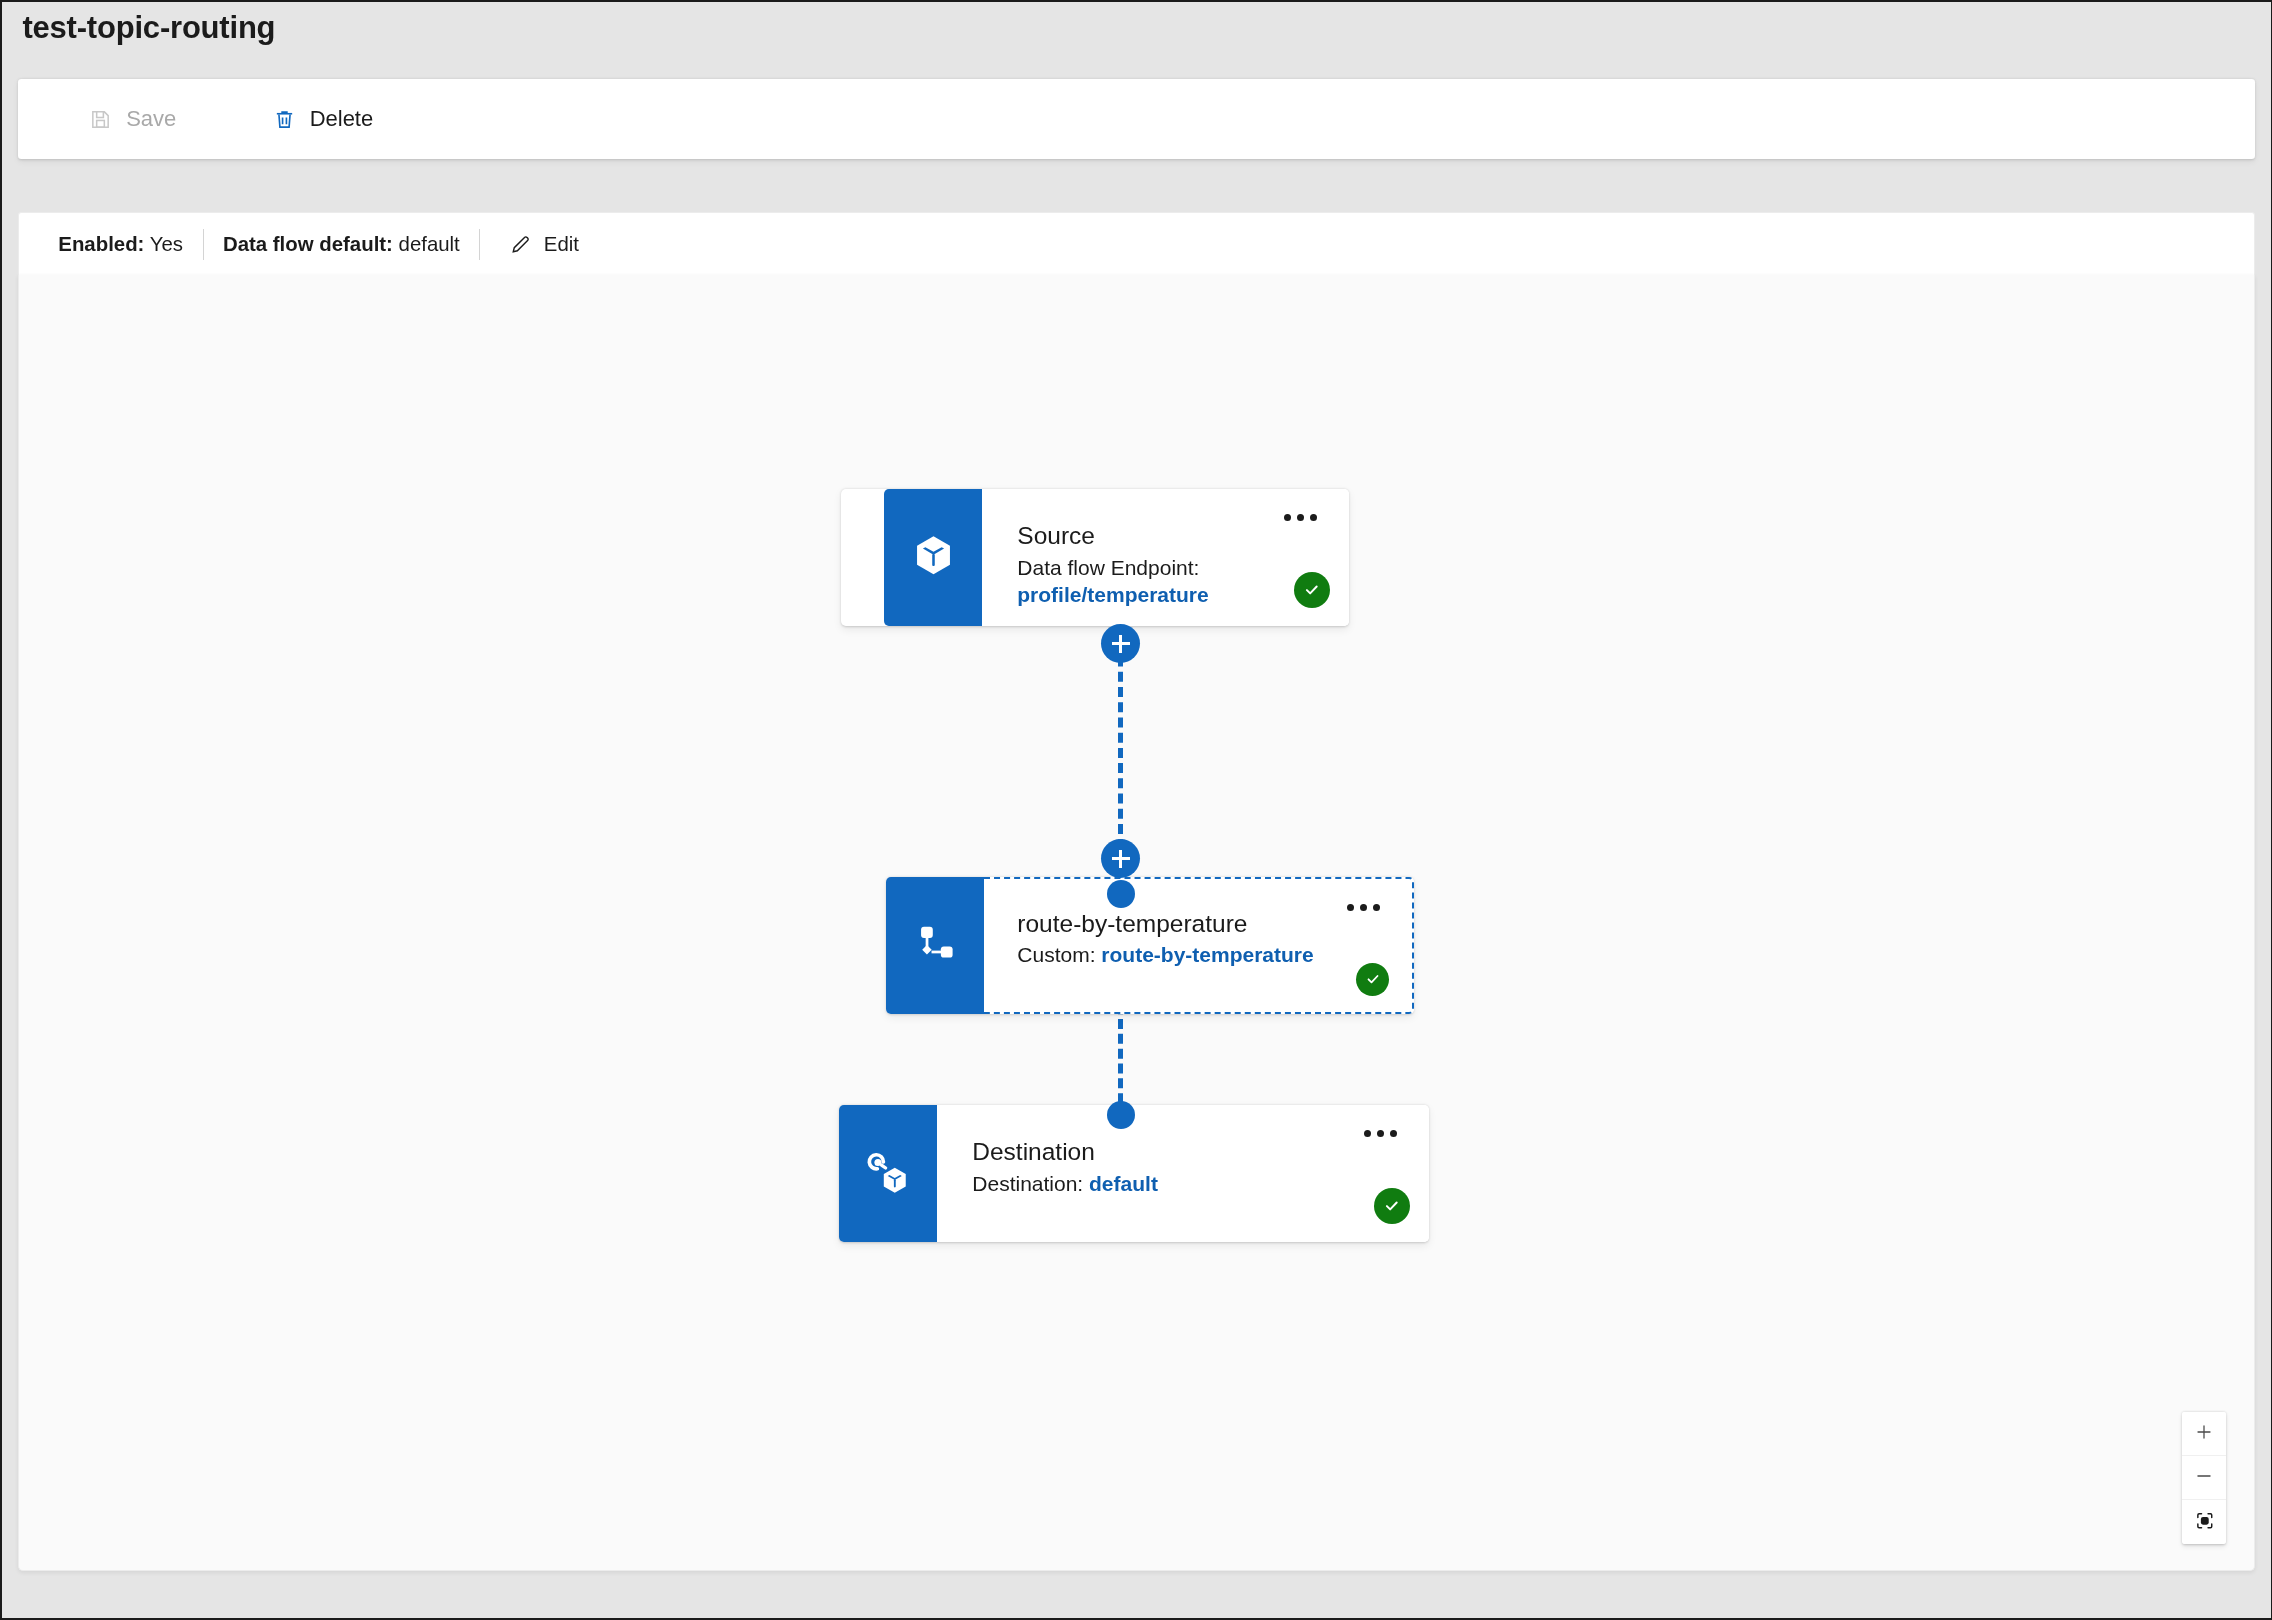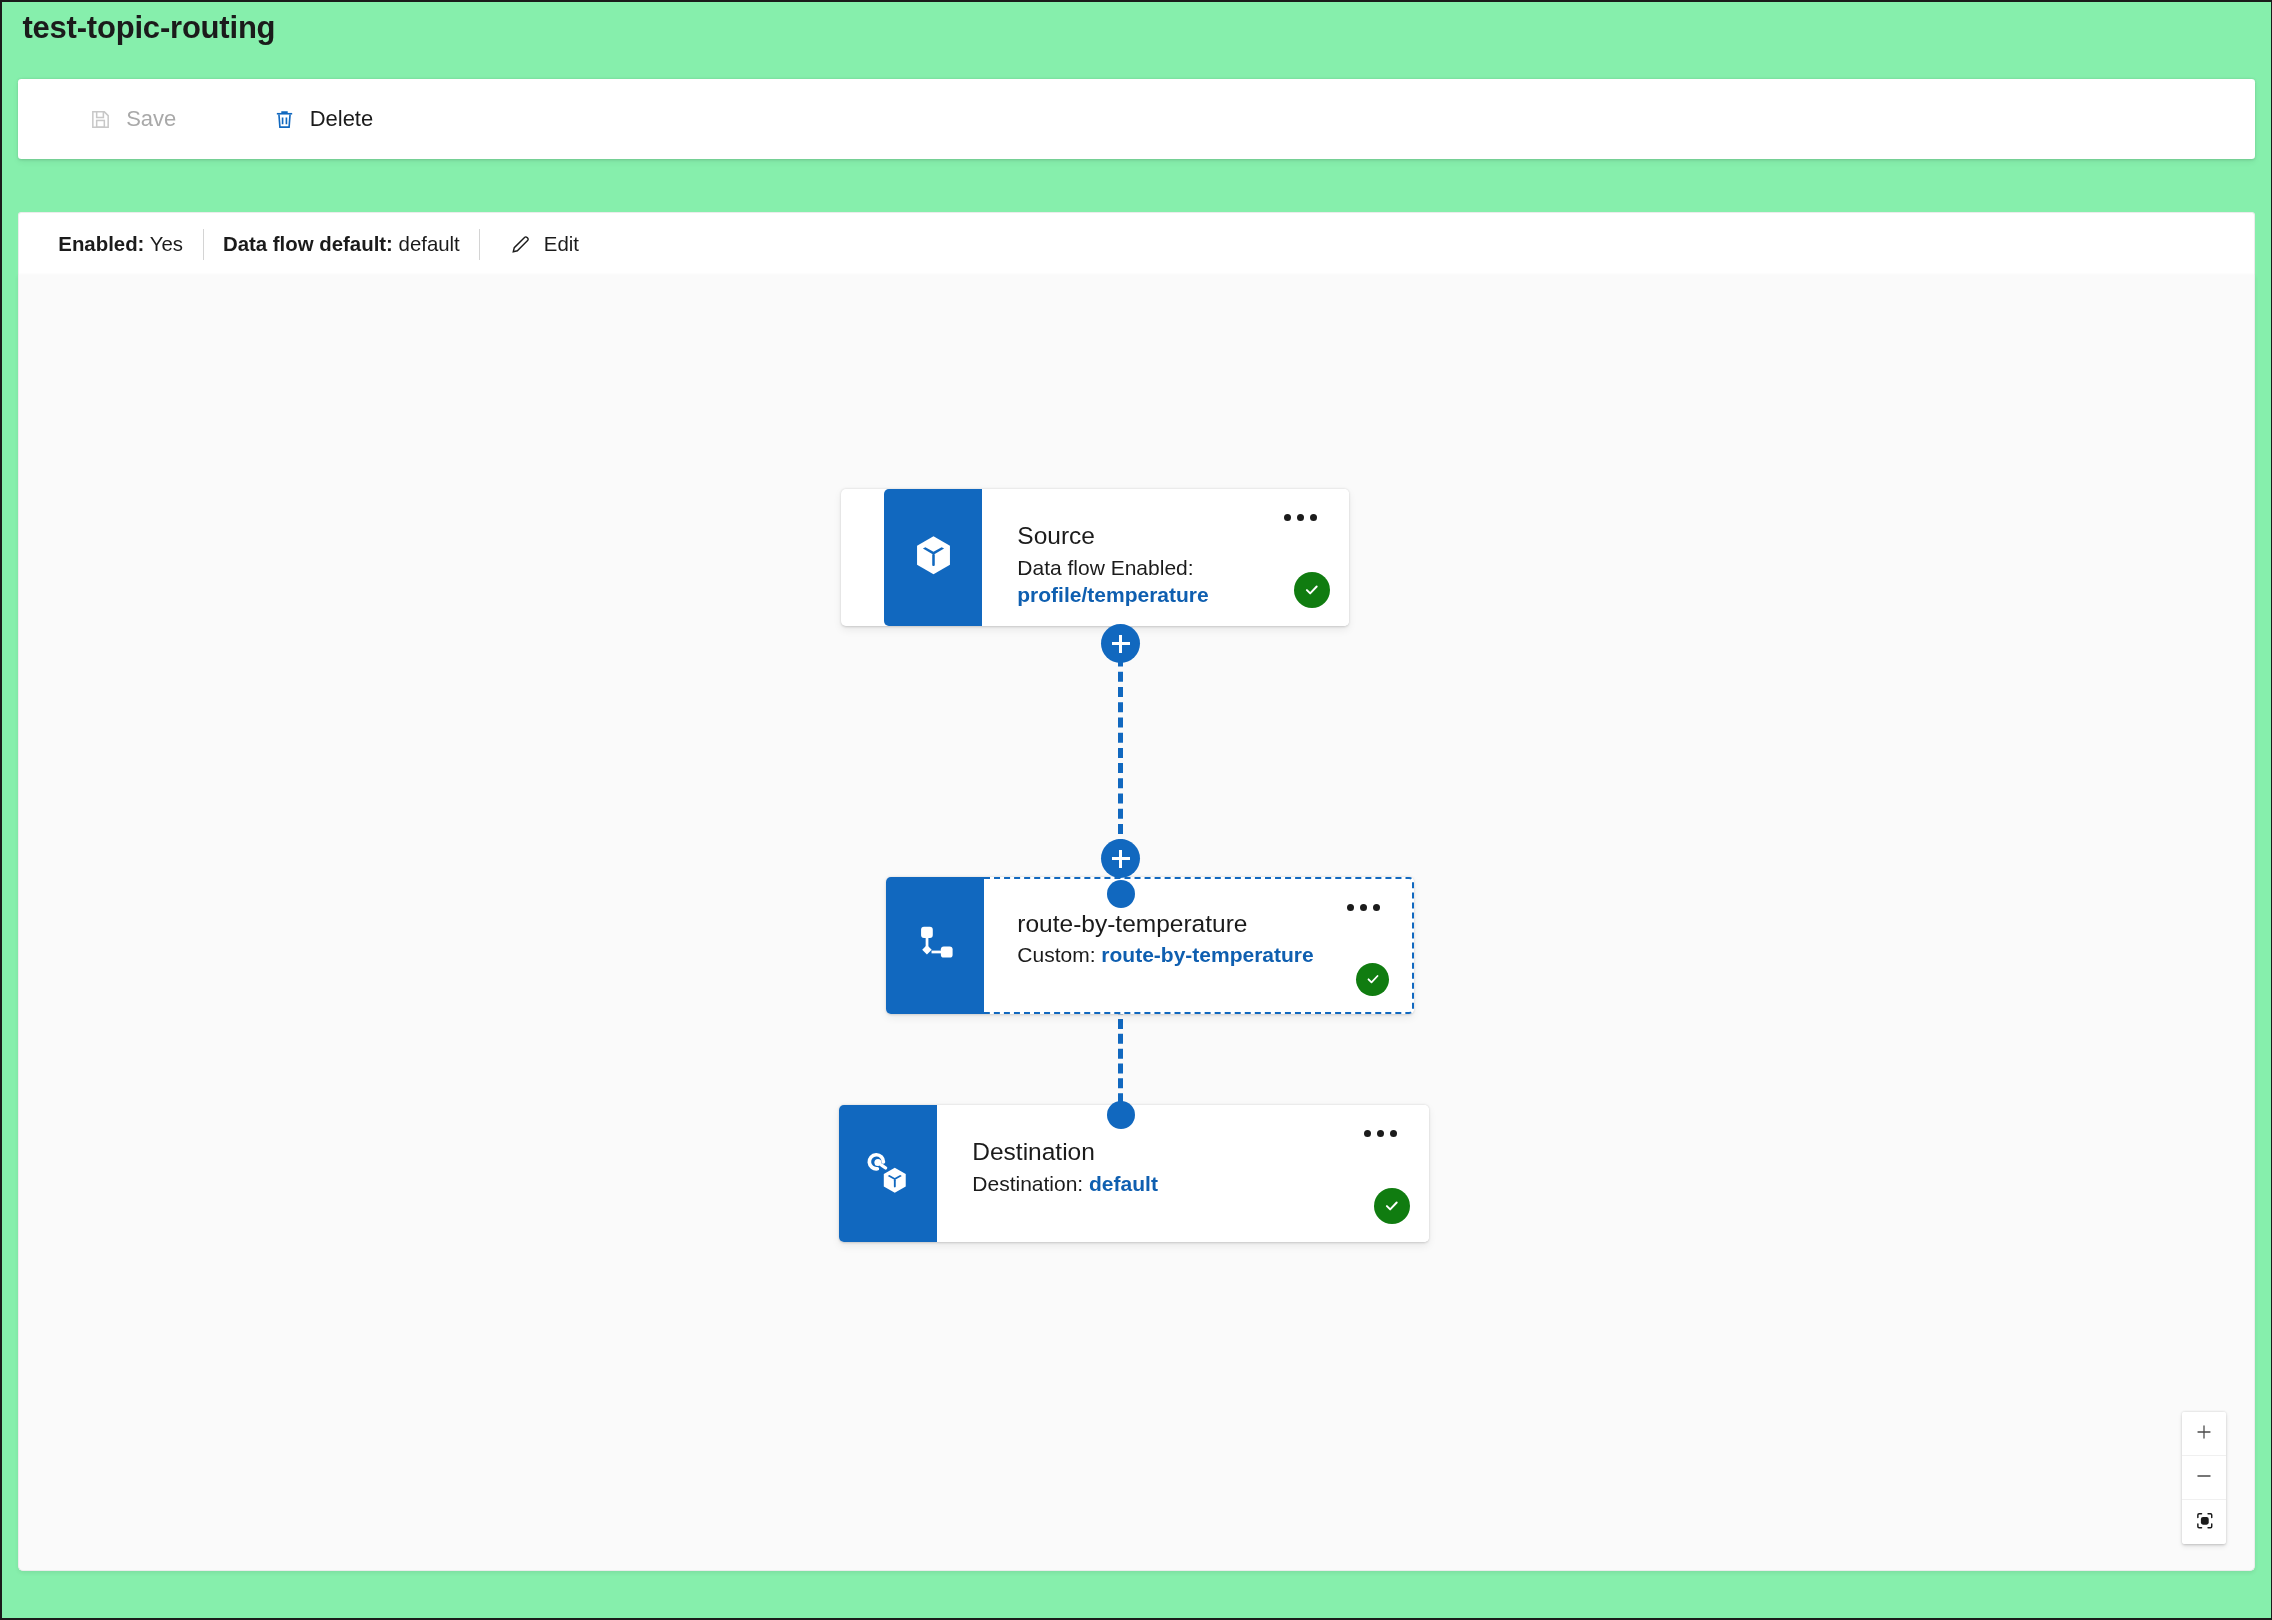--- a/index.html
+++ b/index.html
@@ -13,7 +13,7 @@
   #frame {
     position: relative;
     width: 2273px; height: 1620px;
-    background: #86efac;
+    background: #e5e5e5;
     border: 2.4px solid #1b1b1b;
     overflow: hidden;
   }

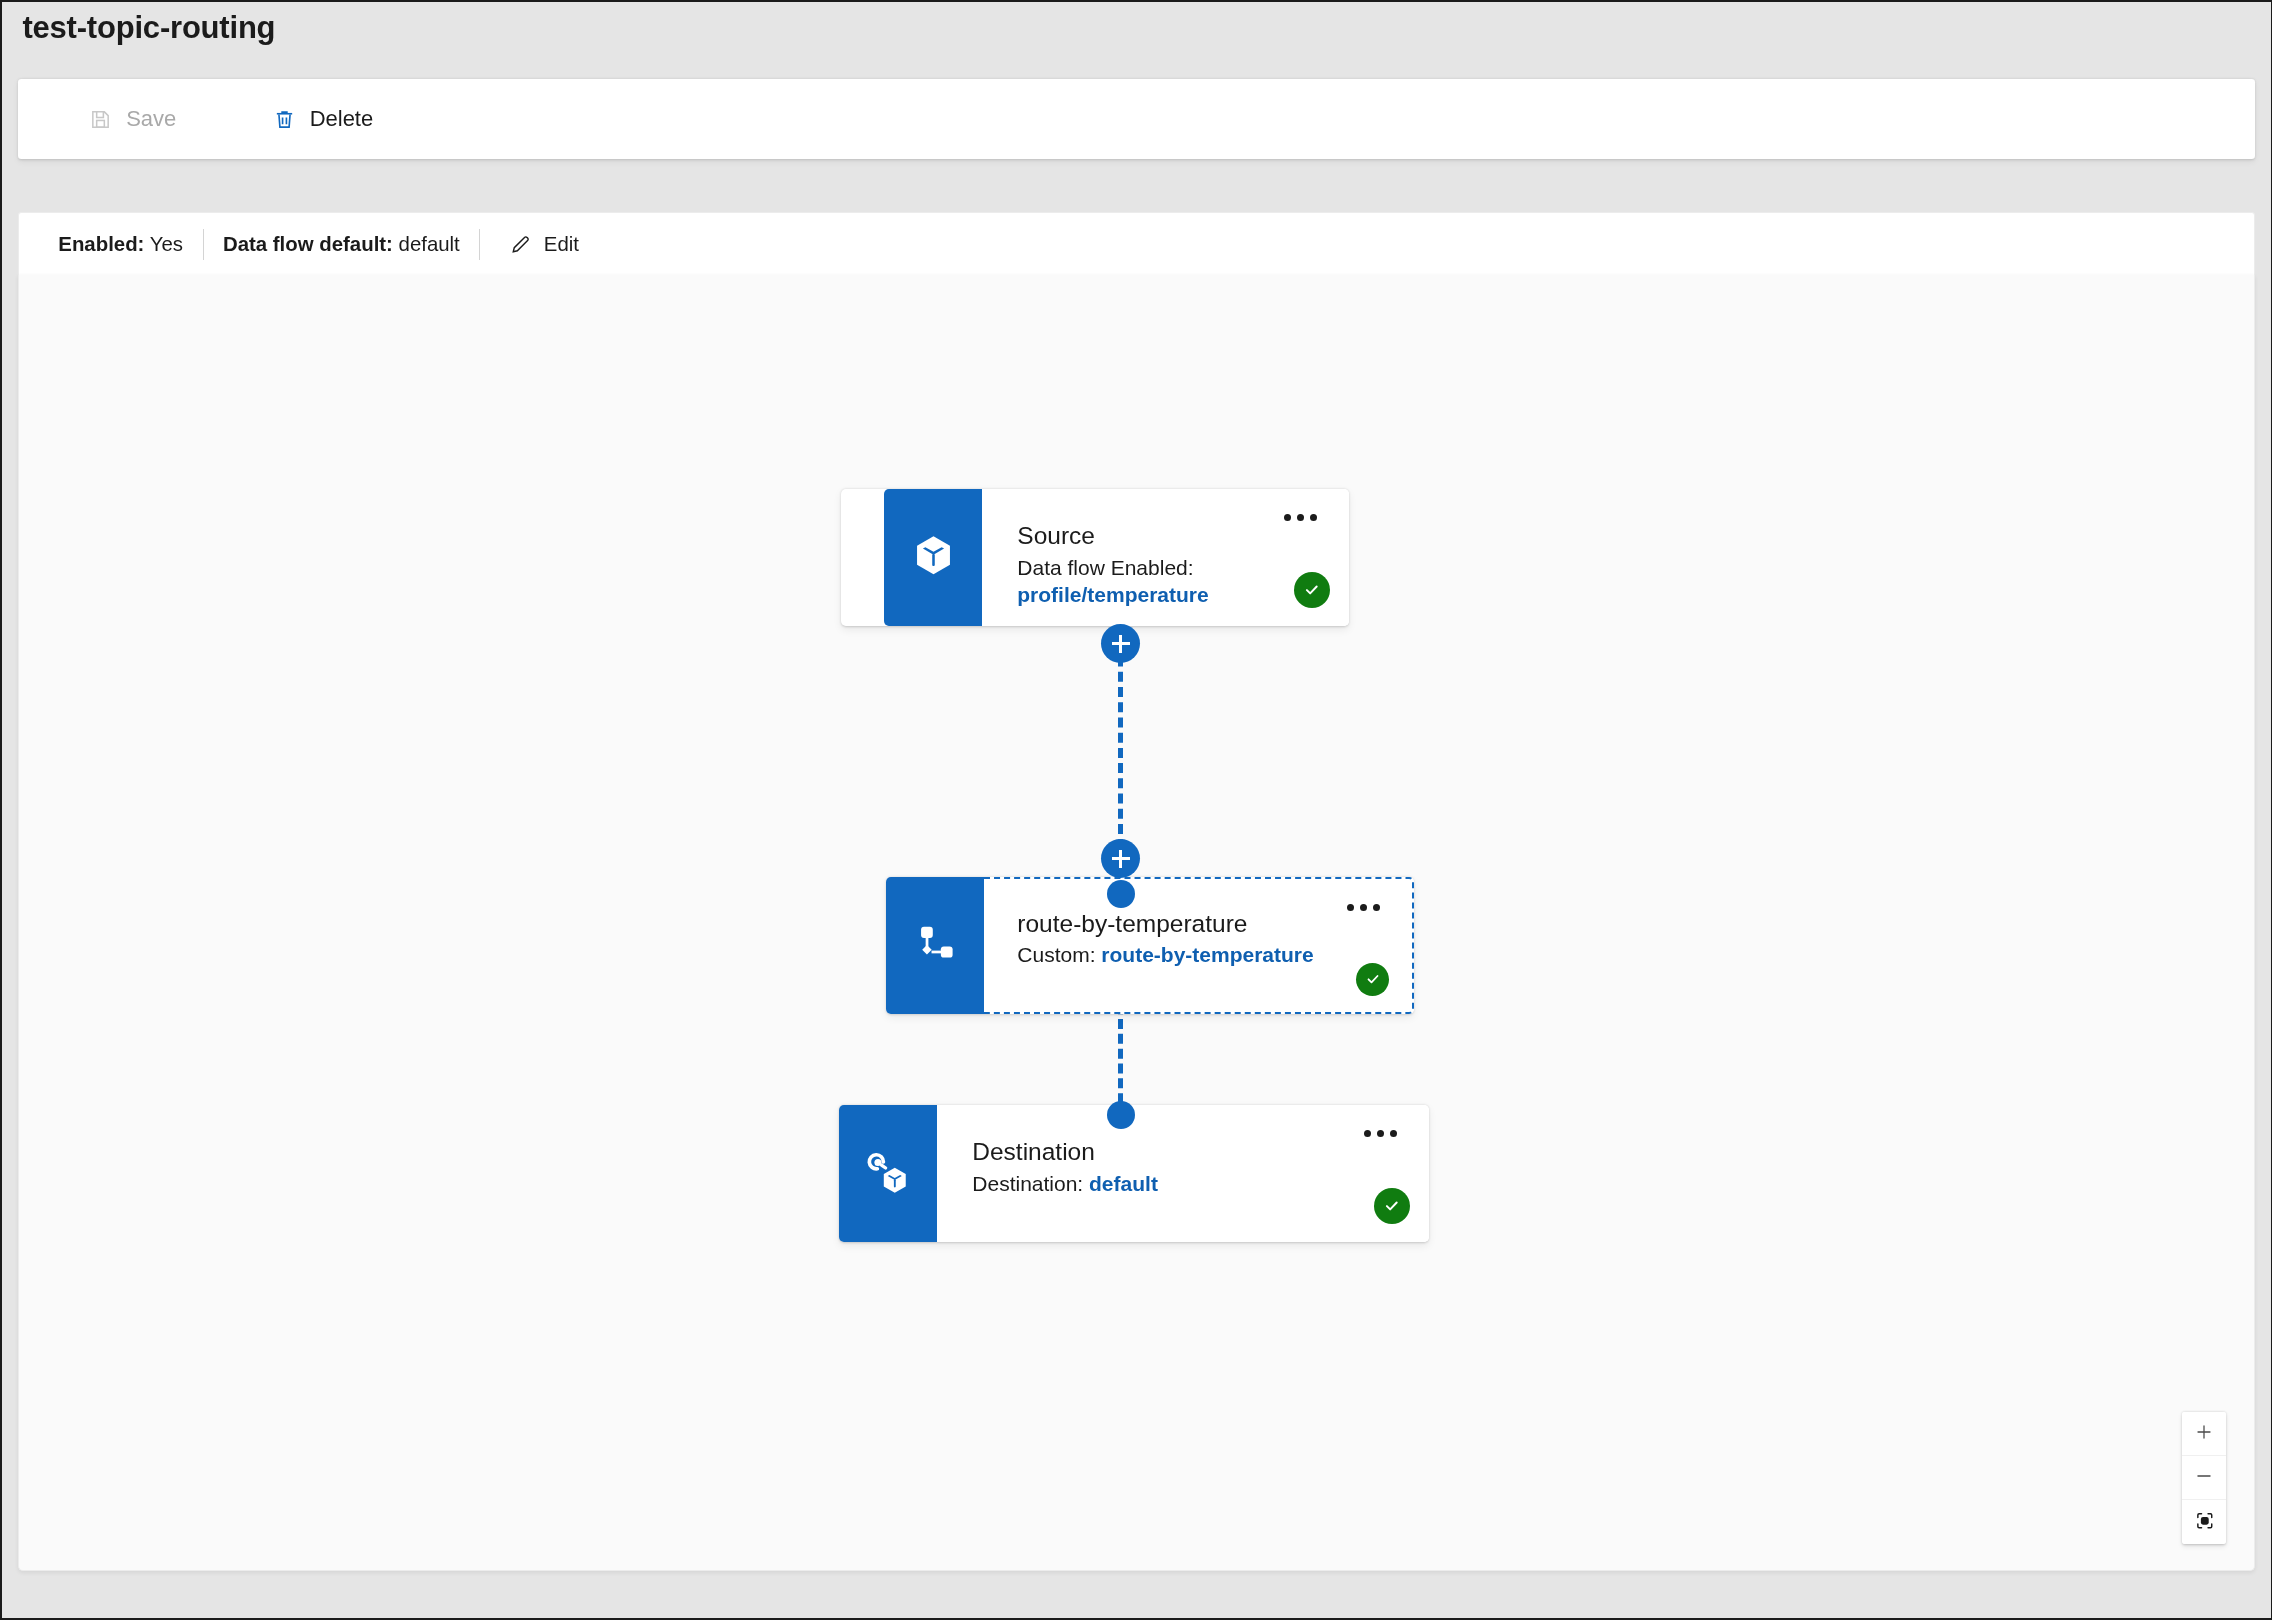--- a/index.html
+++ b/index.html
@@ -320,7 +320,7 @@
         </div>
         <div class="node-title">Source</div>
         <div class="node-sub">
-          <span>Data flow Enabled:</span>
+          <span>Data flow Endpoint:</span>
           <span class="val">profile/temperature</span>
         </div>
         <div class="node-status">

